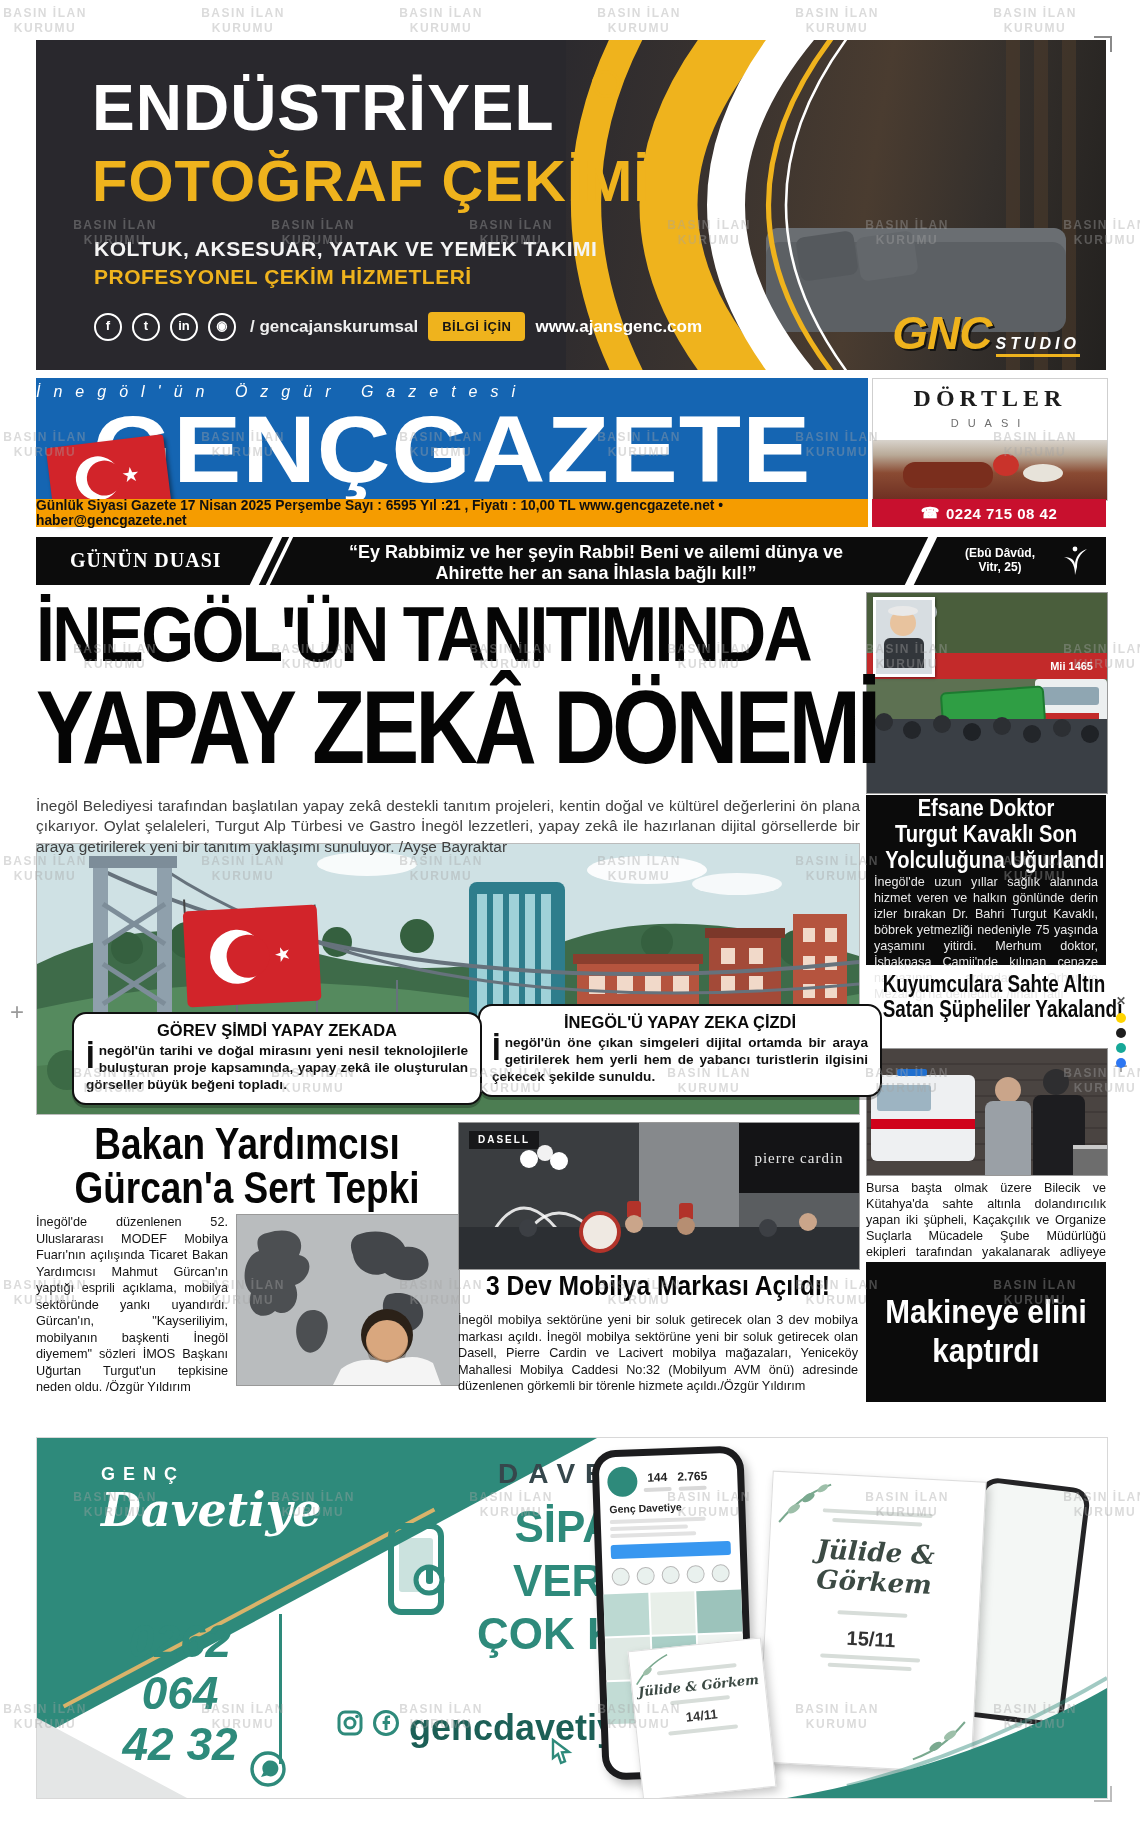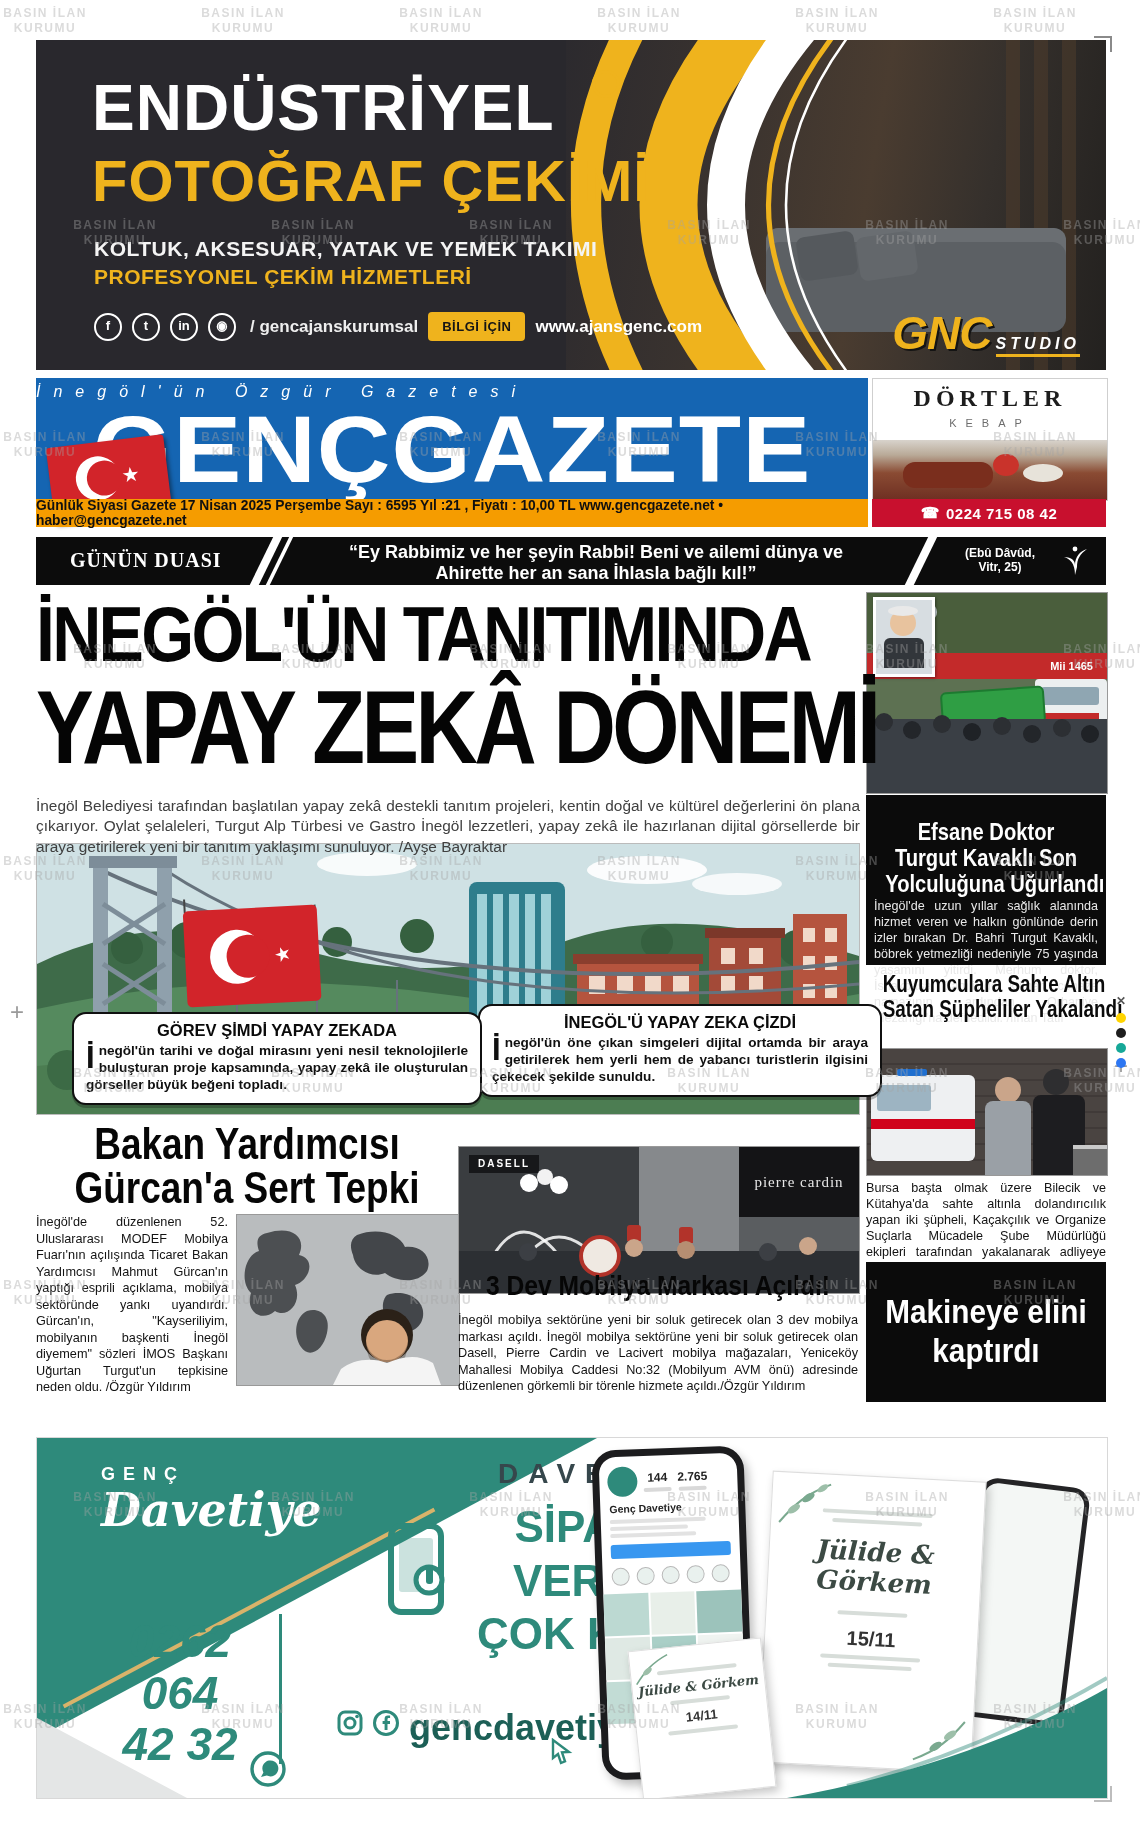--- a/index.html
+++ b/index.html
@@ -212,7 +212,7 @@
   </div>
   <div id="kebap" class="abs">
     <div id="kebap-name">DÖRTLER</div>
-    <div id="kebap-type">KEBAP</div>
+    <div id="kebap-type">DUASI</div>
     <div id="kebap-photo">
       <div class="kebab-bit" style="left:30px;top:22px;width:90px;height:26px;background:#7a2e1d;border-radius:12px;"></div>
       <div class="kebab-bit" style="left:120px;top:14px;width:26px;height:22px;background:#c9332b;"></div>

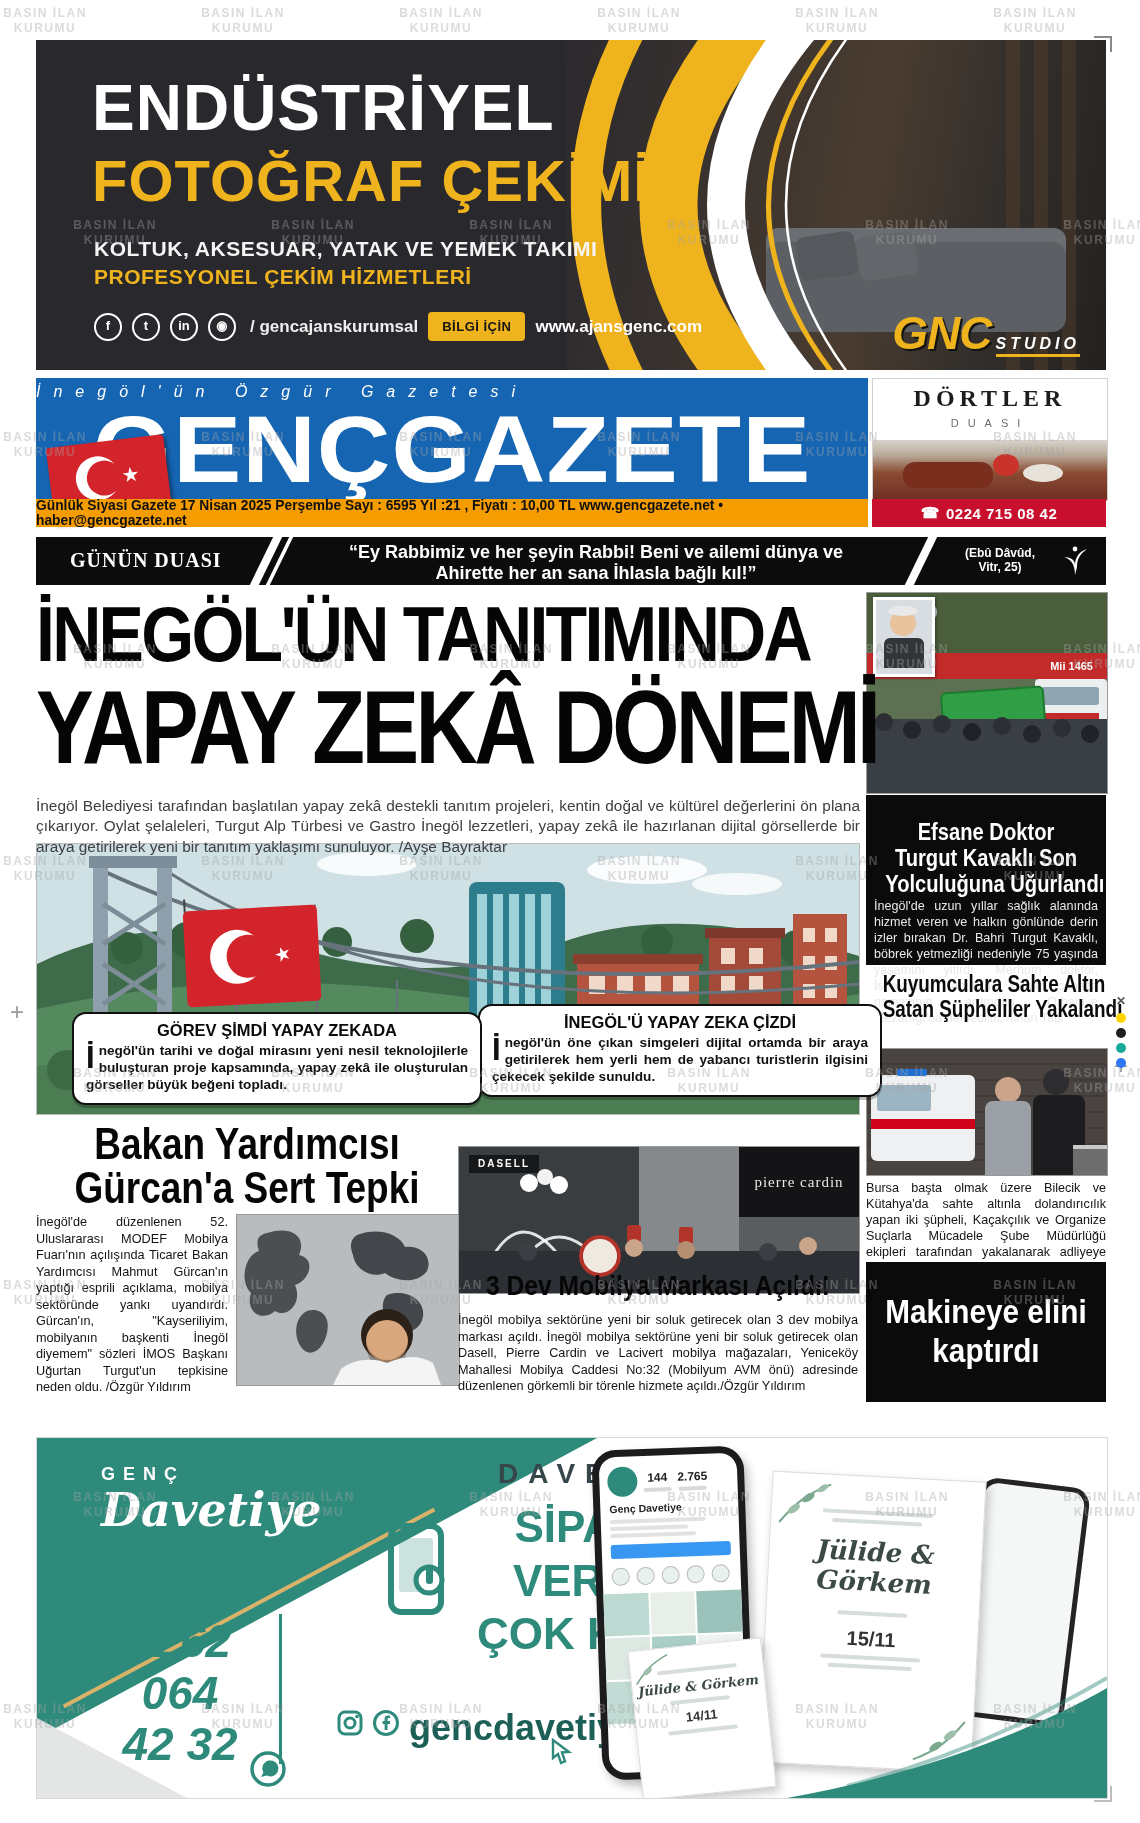--- a/index.html
+++ b/index.html
@@ -80,7 +80,7 @@
   .photo{border:1px solid #999;overflow:hidden;background:#777;z-index:1;}
   #photo-funeral{left:866px;top:592px;width:240px;height:200px;background:#5d7152;}
   .cond{white-space:nowrap;transform-origin:center;}
-  #story1{left:866px;top:795px;width:240px;height:170px;background:#0b0b0b;z-index:2;padding-top:24px;box-sizing:border-box;}
+  #story1{left:866px;top:795px;width:240px;height:170px;background:#0b0b0b;z-index:2;padding-top:0;box-sizing:border-box;}
   #story1 .hl{color:#fff;text-align:center;font:900 24px/1.08 "Liberation Sans",sans-serif;transform:scaleX(.84);}
   #story1 p{margin:1px 8px 0;color:#e9e9e9;font:500 12.6px/1.28 "Liberation Sans",sans-serif;text-align:justify;}
   #story2-h{left:860px;top:972px;width:252px;z-index:2;}

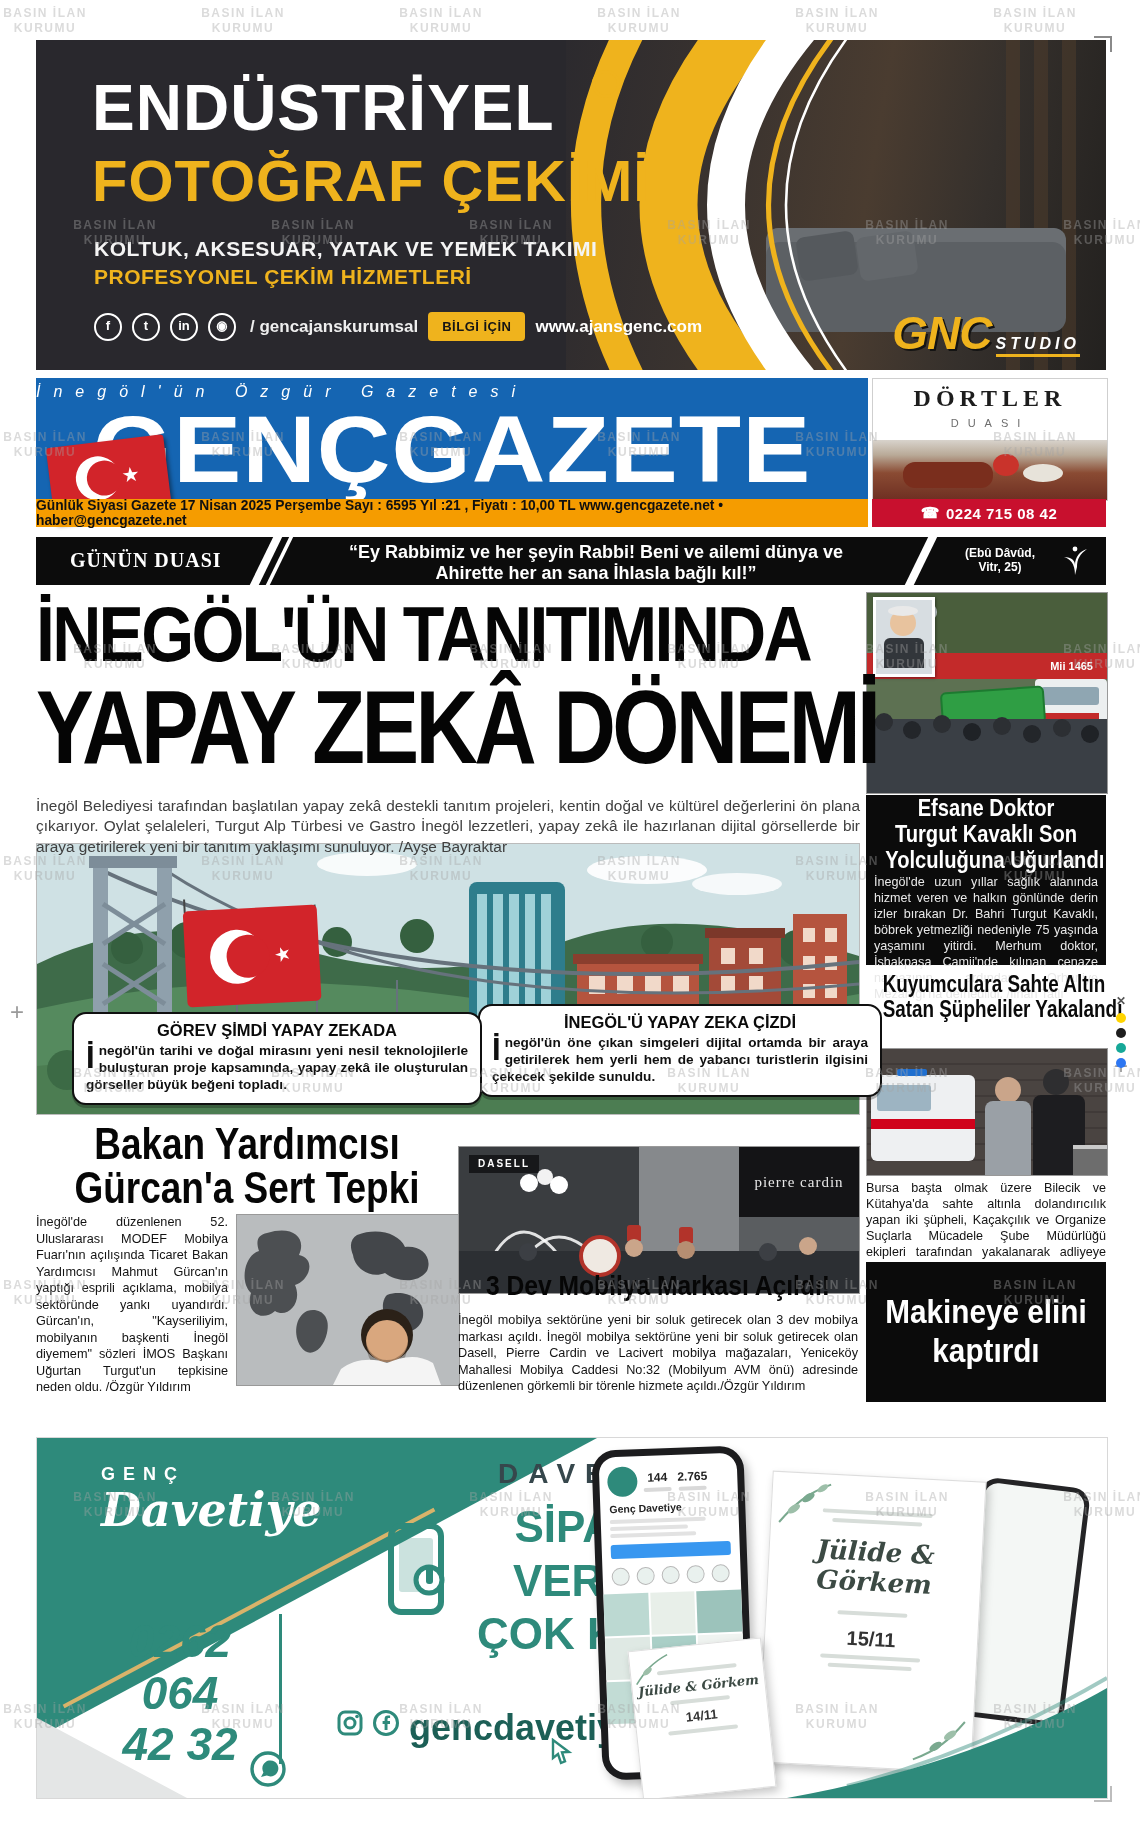--- a/index.html
+++ b/index.html
@@ -95,7 +95,7 @@
   #bakan-body{left:36px;top:1214px;width:192px;z-index:2;font:500 12.7px/1.3 "Liberation Sans",sans-serif;text-align:justify;color:#131313;}
   #photo-bakan{left:236px;top:1214px;width:222px;height:170px;background:#b9bcbe;}
   
-  #photo-store{left:458px;top:1122px;width:400px;height:146px;background:#6b6f72;margin-top:24px;}
+  #photo-store{left:458px;top:1122px;width:400px;height:146px;background:#6b6f72;}
   #mobilya-h{left:458px;top:1272px;width:400px;z-index:2;}
   #mobilya-h .hl{color:#060606;text-align:center;font:900 28px/1 "Liberation Sans",sans-serif;transform:scaleX(.88);}
   #mobilya-body{left:458px;top:1312px;width:400px;z-index:2;font:500 12.7px/1.3 "Liberation Sans",sans-serif;text-align:justify;color:#131313;}

